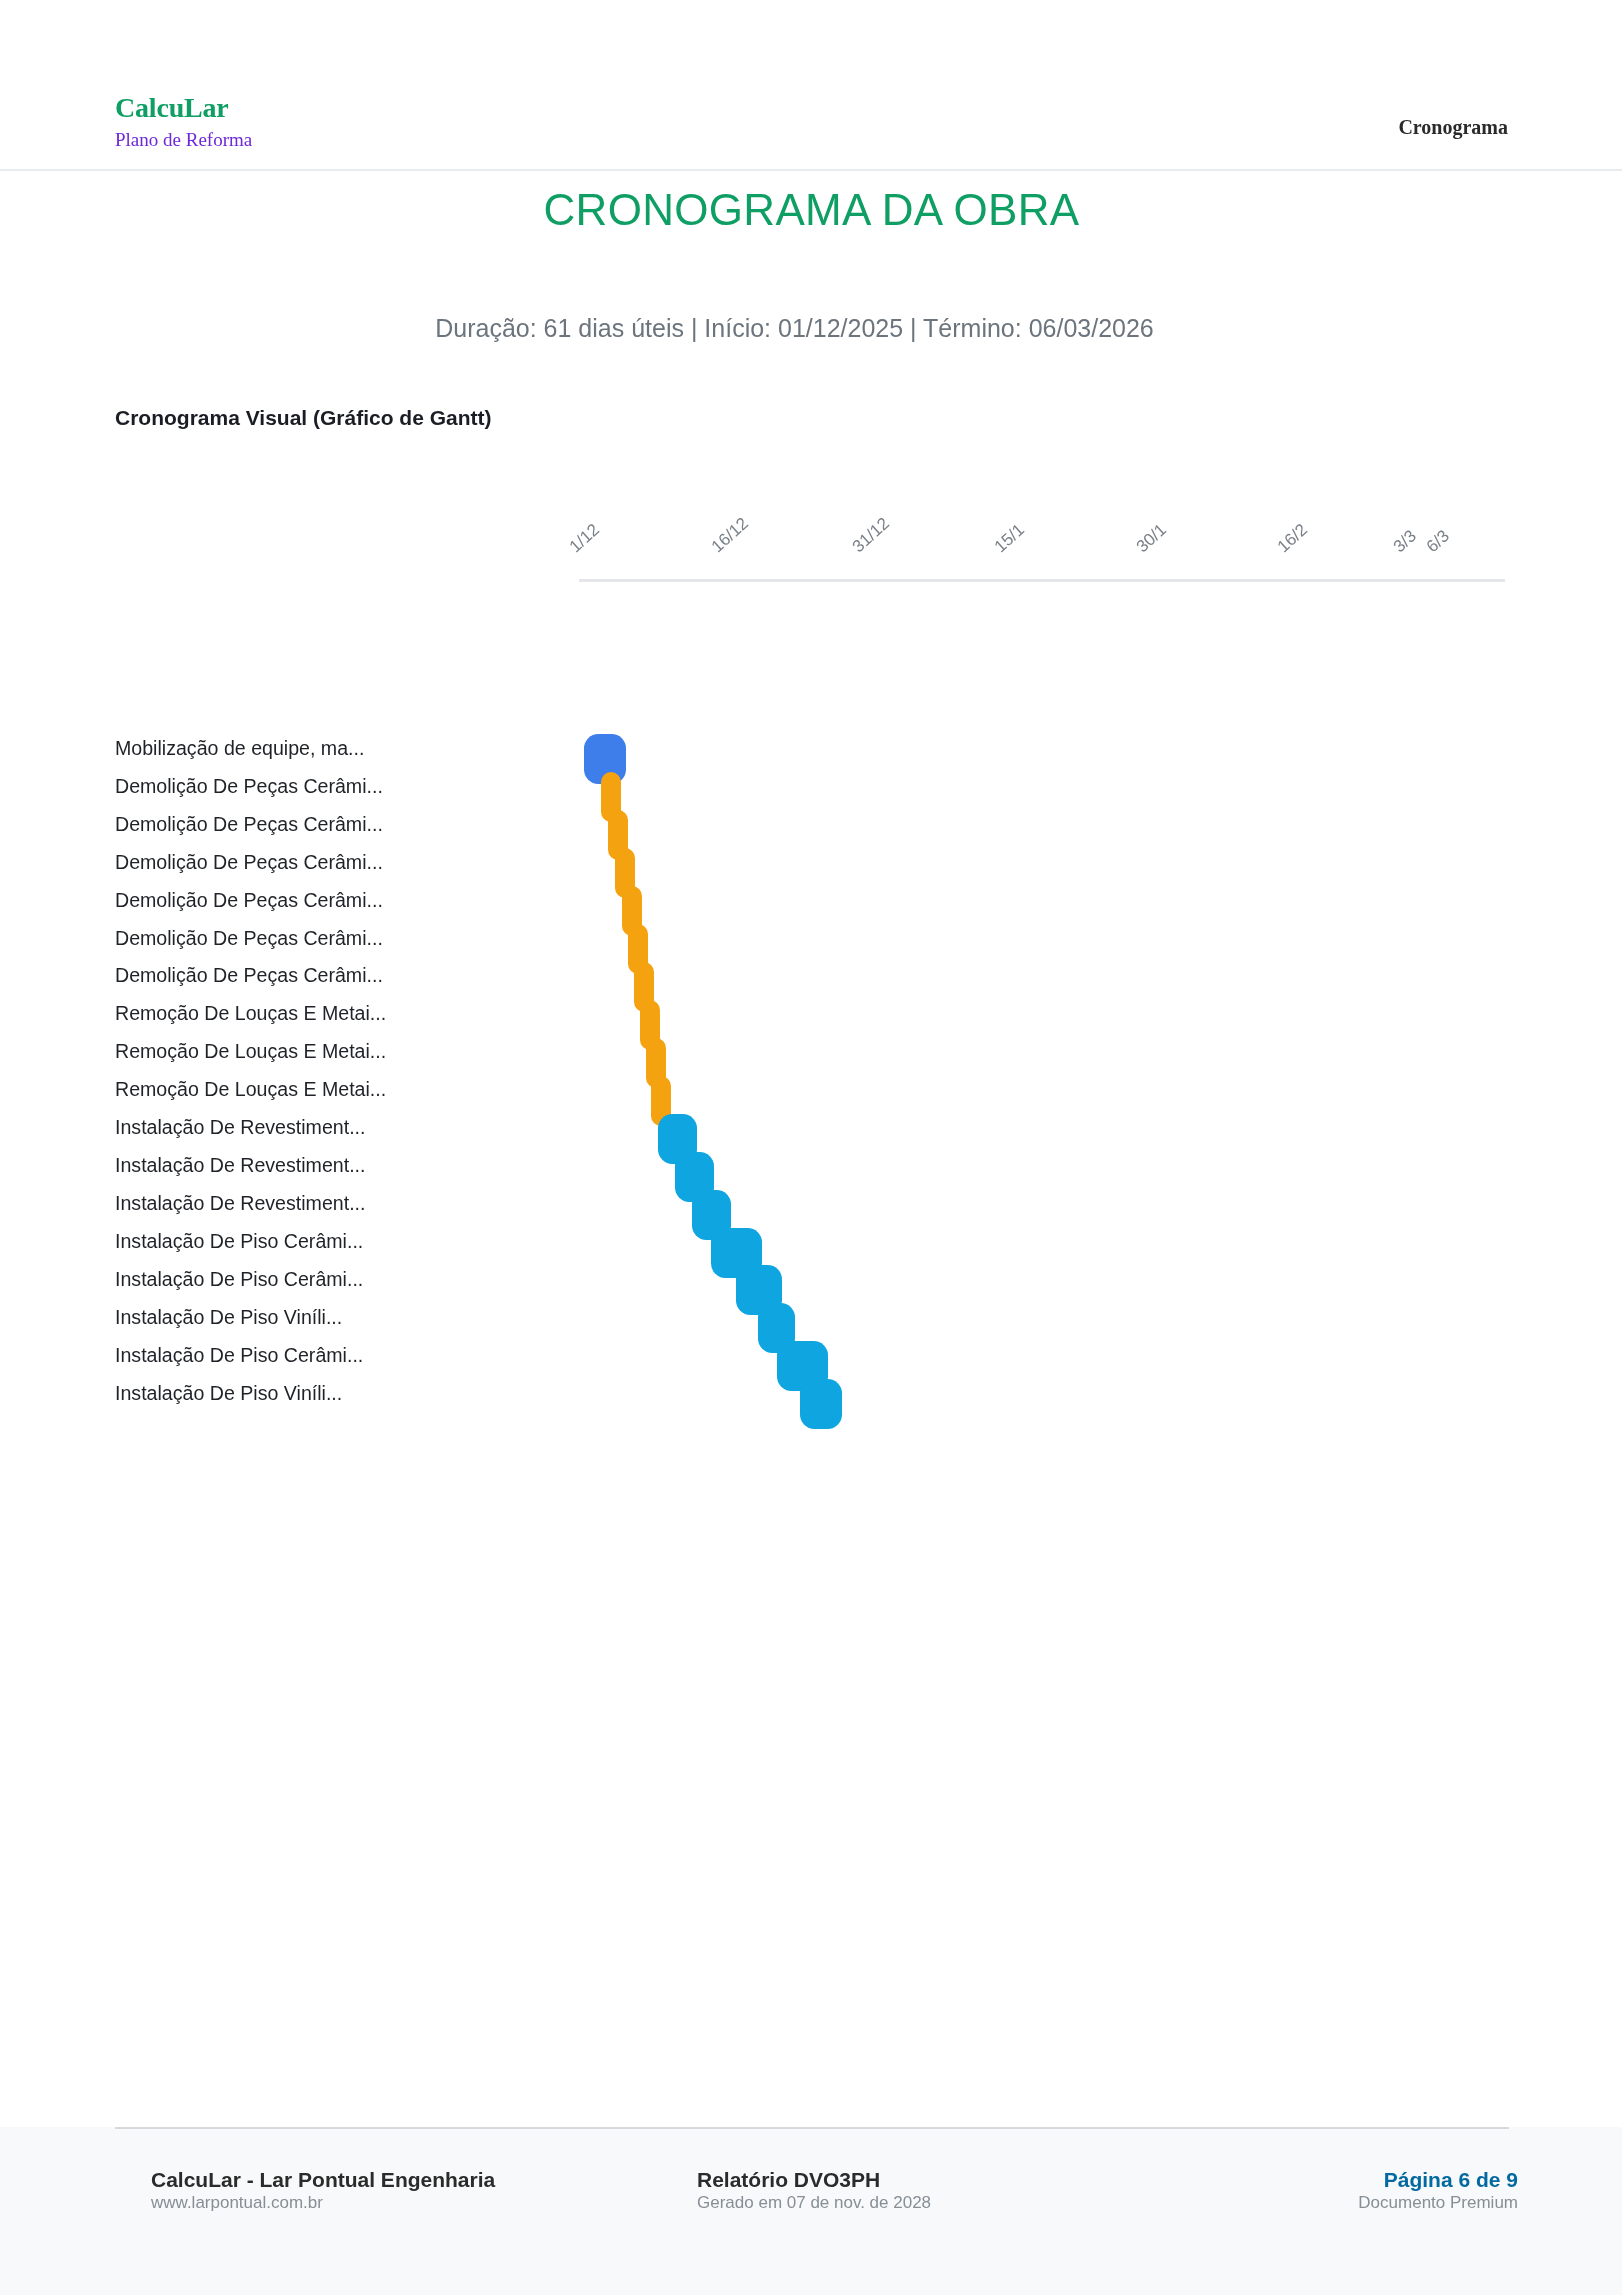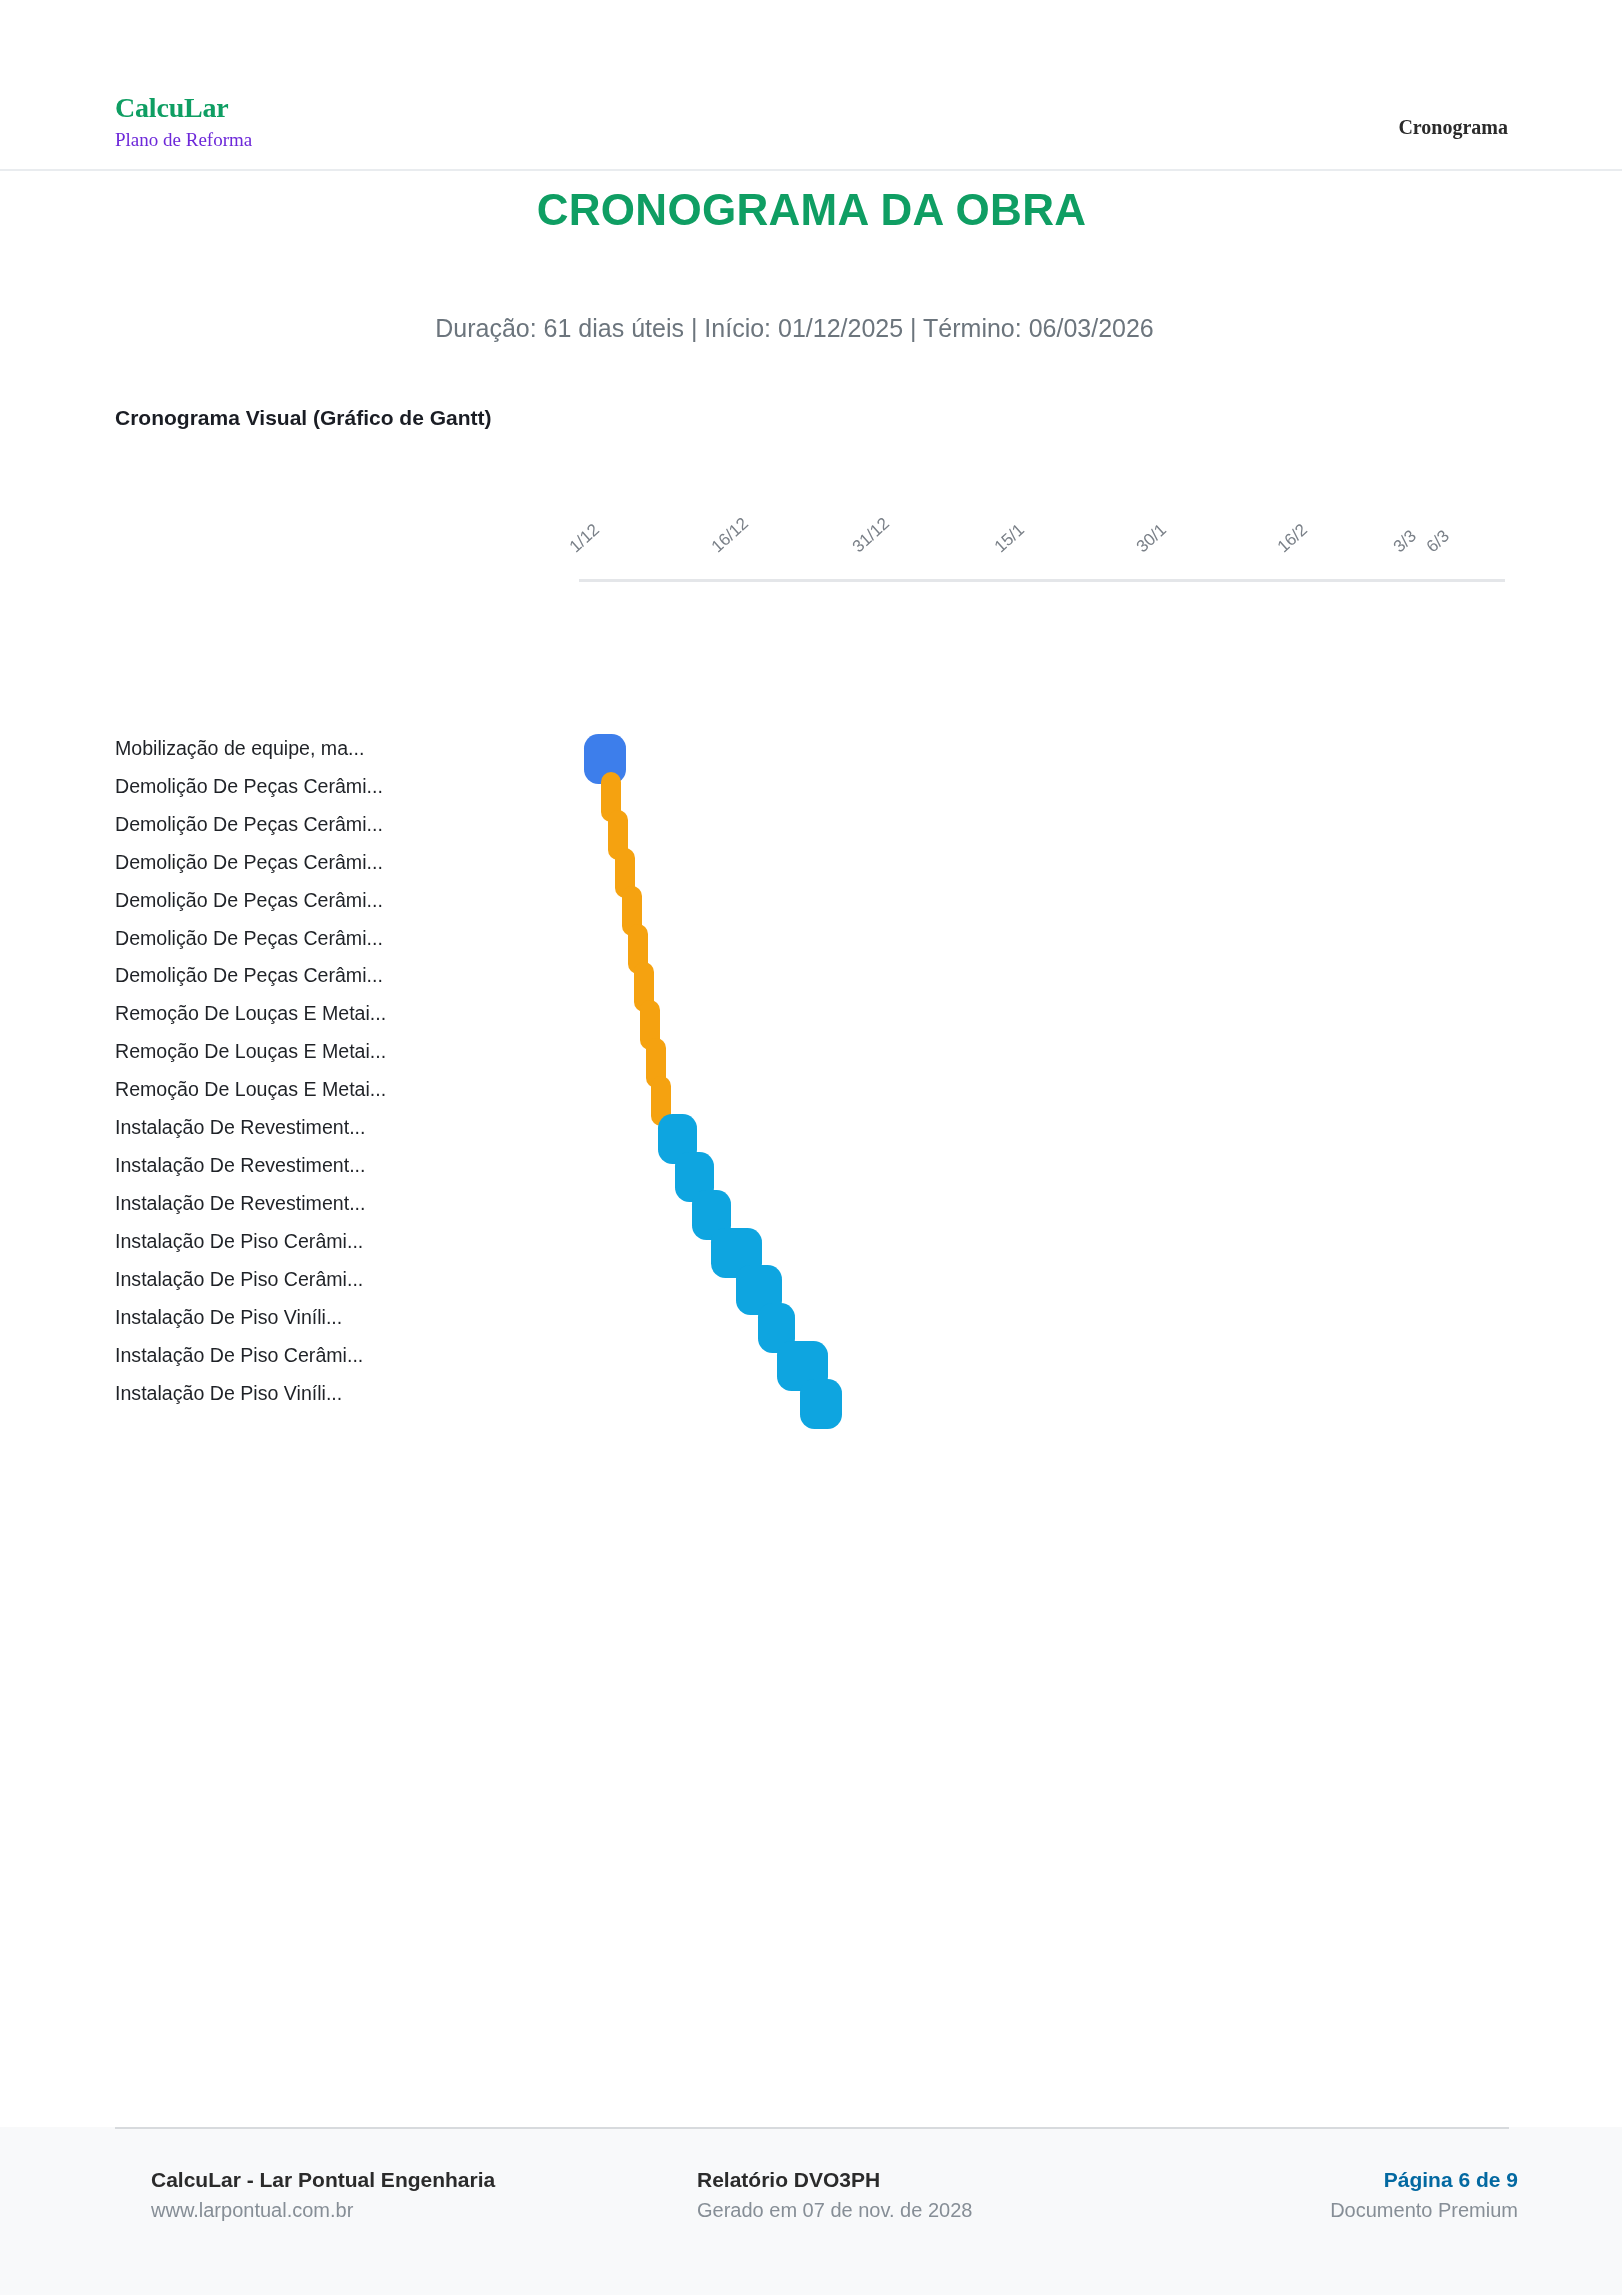--- a/index.html
+++ b/index.html
@@ -61,7 +61,7 @@
     width: 1623px;
     text-align: center;
     font-size: 44px;
-    font-weight: 700;
+    font-weight: 400;
     letter-spacing: 0.3px;
     color: #0f9e63;
   }

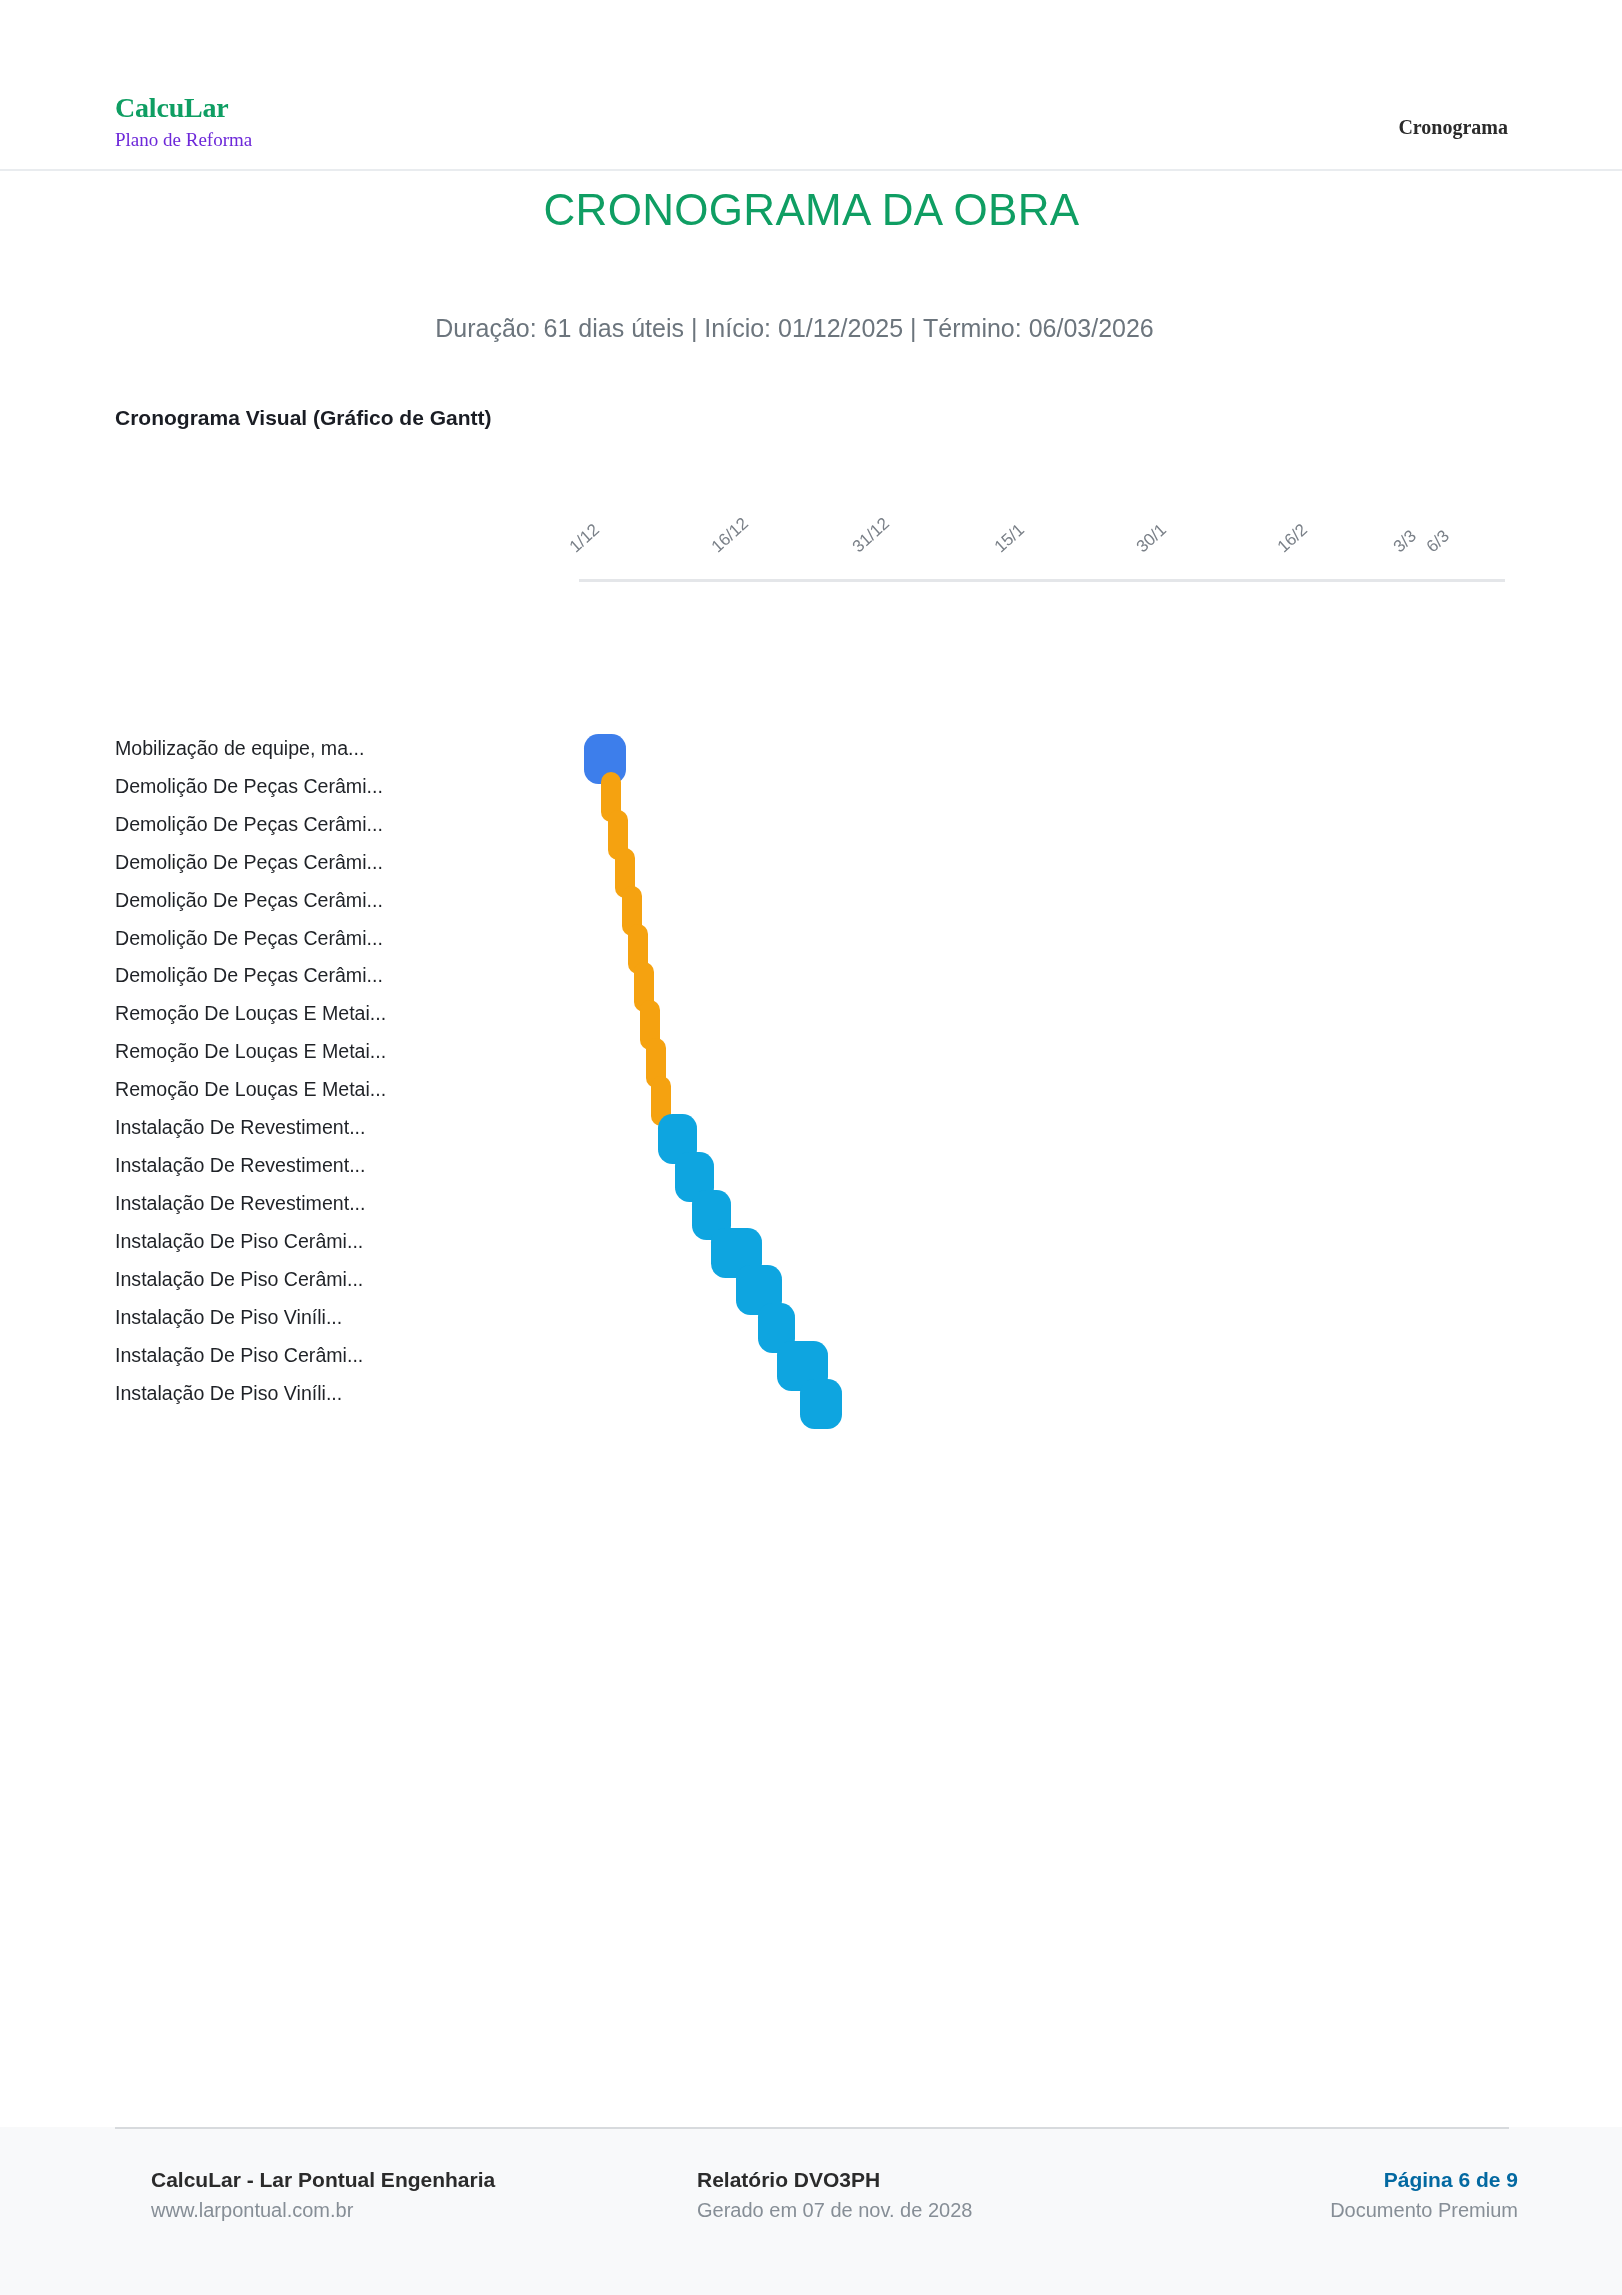--- a/index.html
+++ b/index.html
@@ -154,10 +154,10 @@
     line-height: 1.15;
   }
   .f-weak {
-    font-size: 20px;
+    font-size: 17px;
     font-weight: 400;
     color: #868e96;
-    margin-top: 7px;
+    margin-top: 1px;
     line-height: 1.15;
   }
   .f-green { color: #0369a1; }

